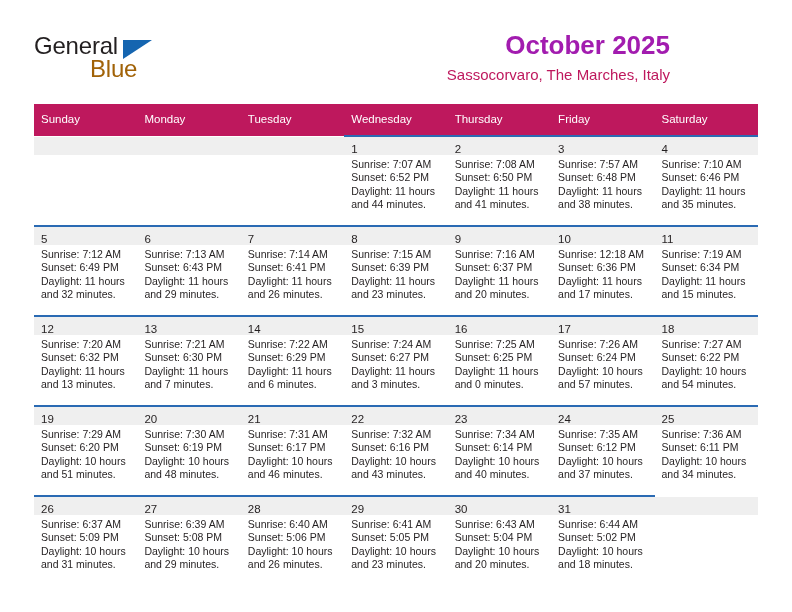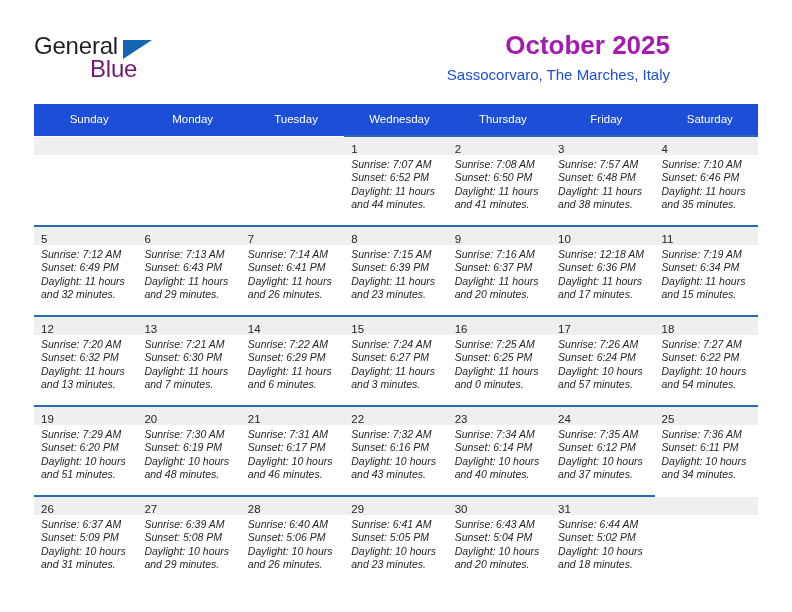--- a/index.html
+++ b/index.html
@@ -53,7 +53,7 @@
     top: 23px;
     font-size: 24px;
     letter-spacing: -0.2px;
-    color: #701a75;
+    color: #a16207;
     line-height: 28px;
   }
   .brand-triangle {

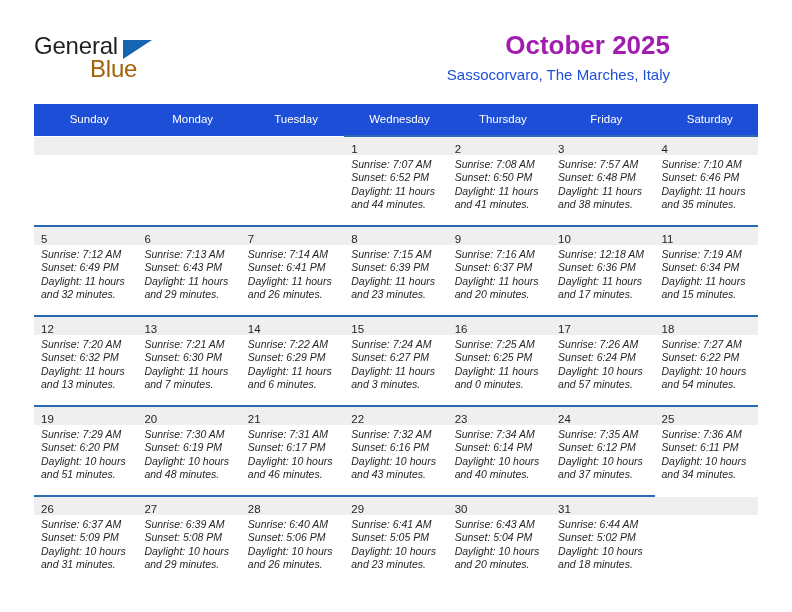--- a/index.html
+++ b/index.html
@@ -83,7 +83,7 @@
   .cal-subtitle {
     font-size: 15px;
     line-height: 22px;
-    color: #1d4ed8;
+    color: #be185d;
     margin: 2px 0 0 0;
     white-space: nowrap;
   }

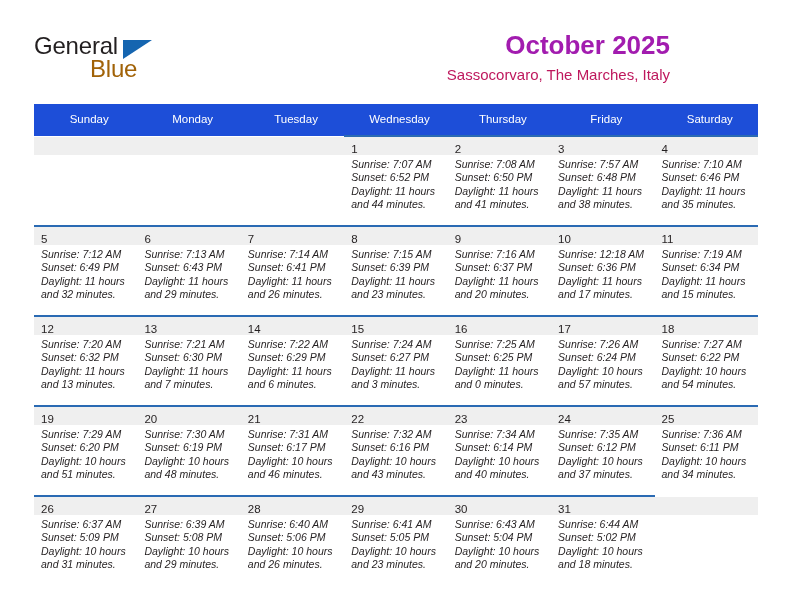--- a/index.html
+++ b/index.html
@@ -98,11 +98,11 @@
     table-layout: fixed;
   }
   .calendar th {
-    background: #1d4ed8;
+    background: #be185d;
     color: #ffffff;
     font-size: 11.5px;
     font-weight: normal;
-    text-align: center;
+    text-align: left;
     padding: 5px 0 6px 7px;
     height: 20px;
     border: none;

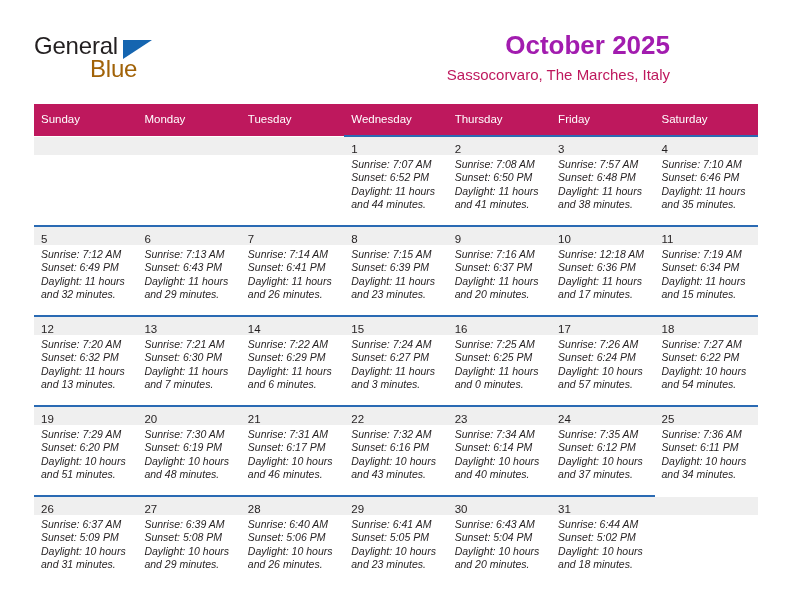--- a/index.html
+++ b/index.html
@@ -137,7 +137,6 @@
   }
   .cell-body {
     padding: 3px 6px 0 7px;
-    font-style: italic;
   }
   .cell-line {
     font-size: 10.5px;

